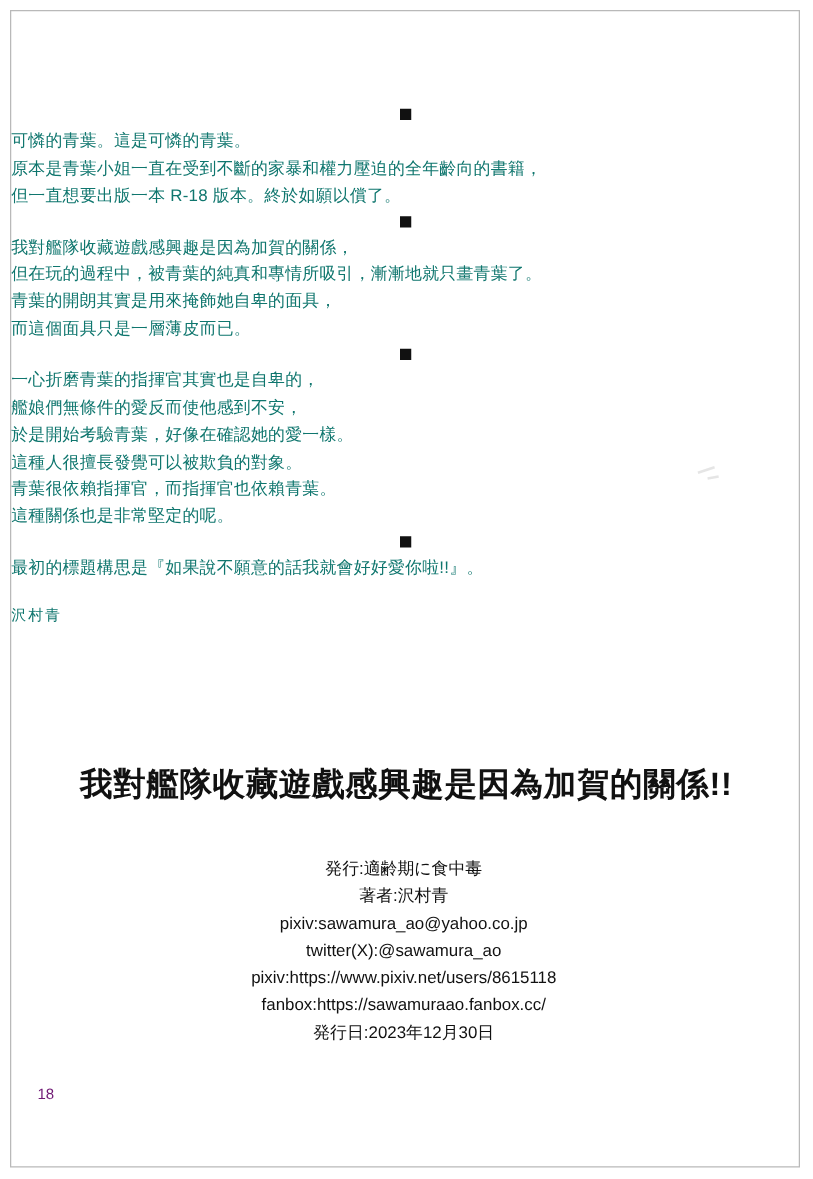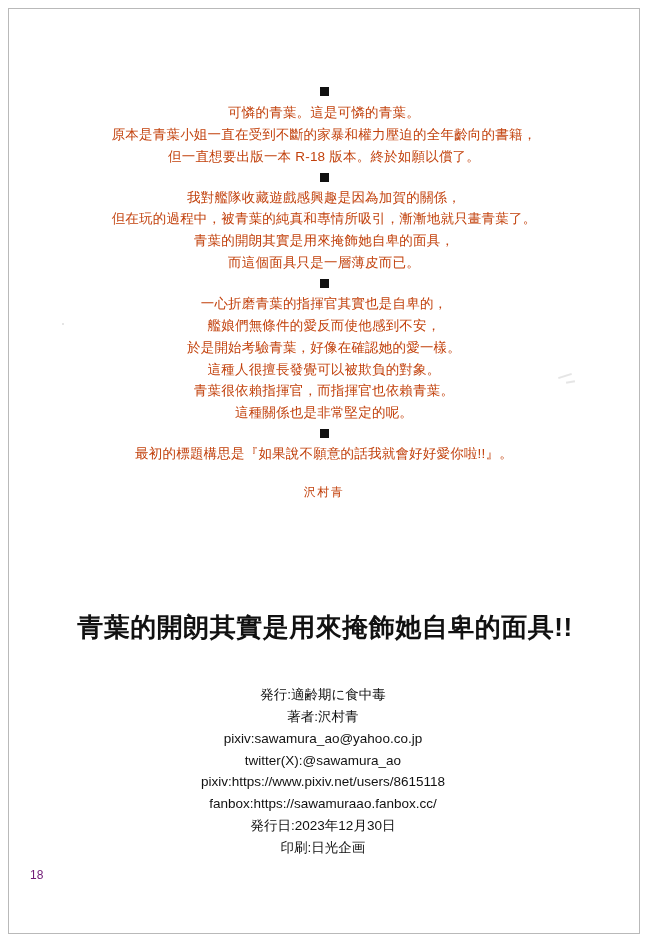--- a/index.html
+++ b/index.html
@@ -33,8 +33,8 @@
     top: 9px;
     width: 630px;
     height: 480px;
-    color: #c2410c;
-    text-align: center;
+    color: #0f766e;
+    text-align: left;
   }
   .afterword-inner {
     padding-top: 78px;

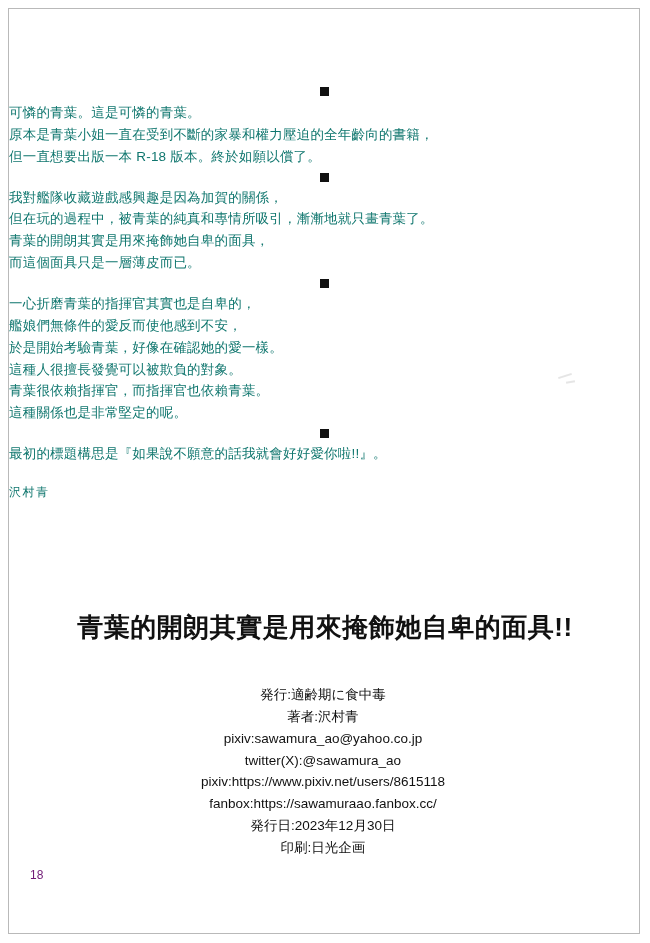--- a/index.html
+++ b/index.html
@@ -141,7 +141,7 @@
   <div class="smudge c"></div>
 
   <div class="title-block">
-    <div class="main-title">青葉的開朗其實是用來掩飾她自卑的面具!!</div>
+    <div class="main-title">我對艦隊收藏遊戲感興趣是因為加賀的關係!!</div>
   </div>
 
   <div class="colophon">

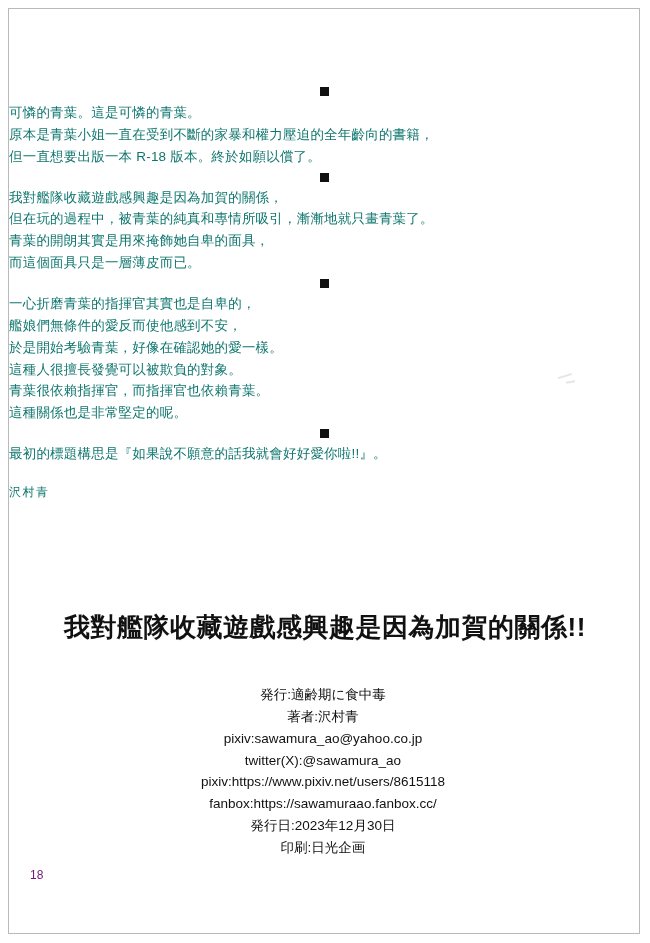--- a/index.html
+++ b/index.html
@@ -152,7 +152,6 @@
     <span class="line">pixiv:https://www.pixiv.net/users/8615118</span>
     <span class="line">fanbox:https://sawamuraao.fanbox.cc/</span>
     <span class="line">発行日:2023年12月30日</span>
-    <span class="line">印刷:日光企画</span>
   </div>
 
   <div class="page-number">18</div>

